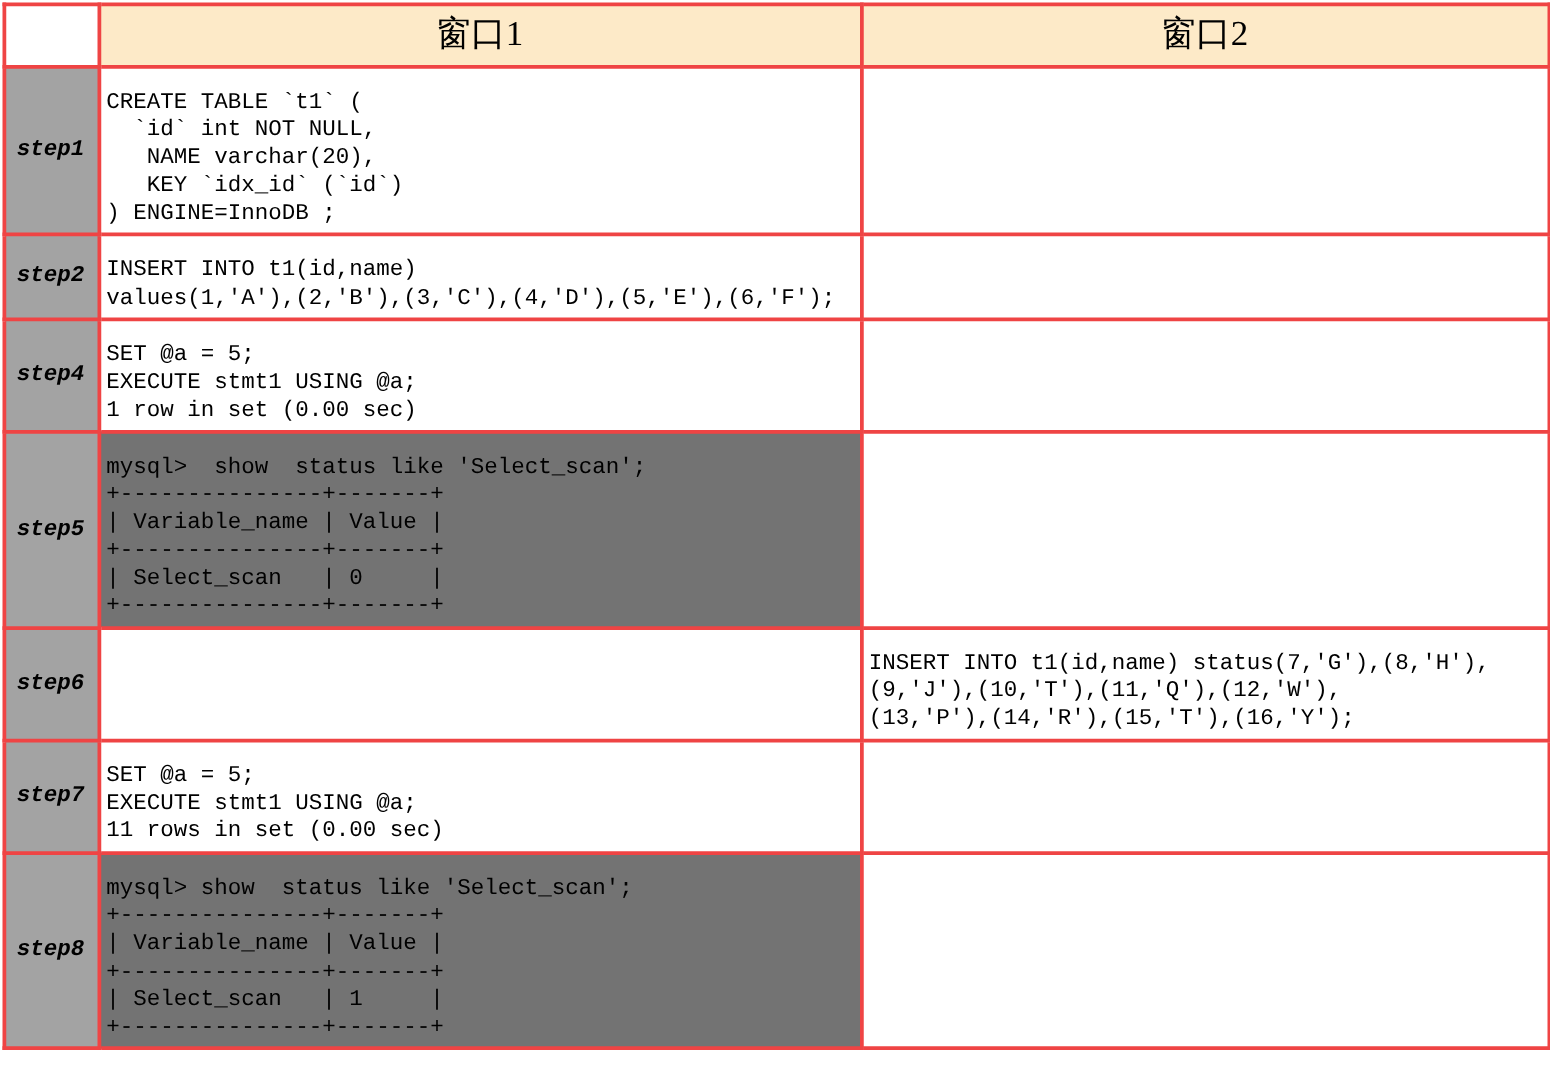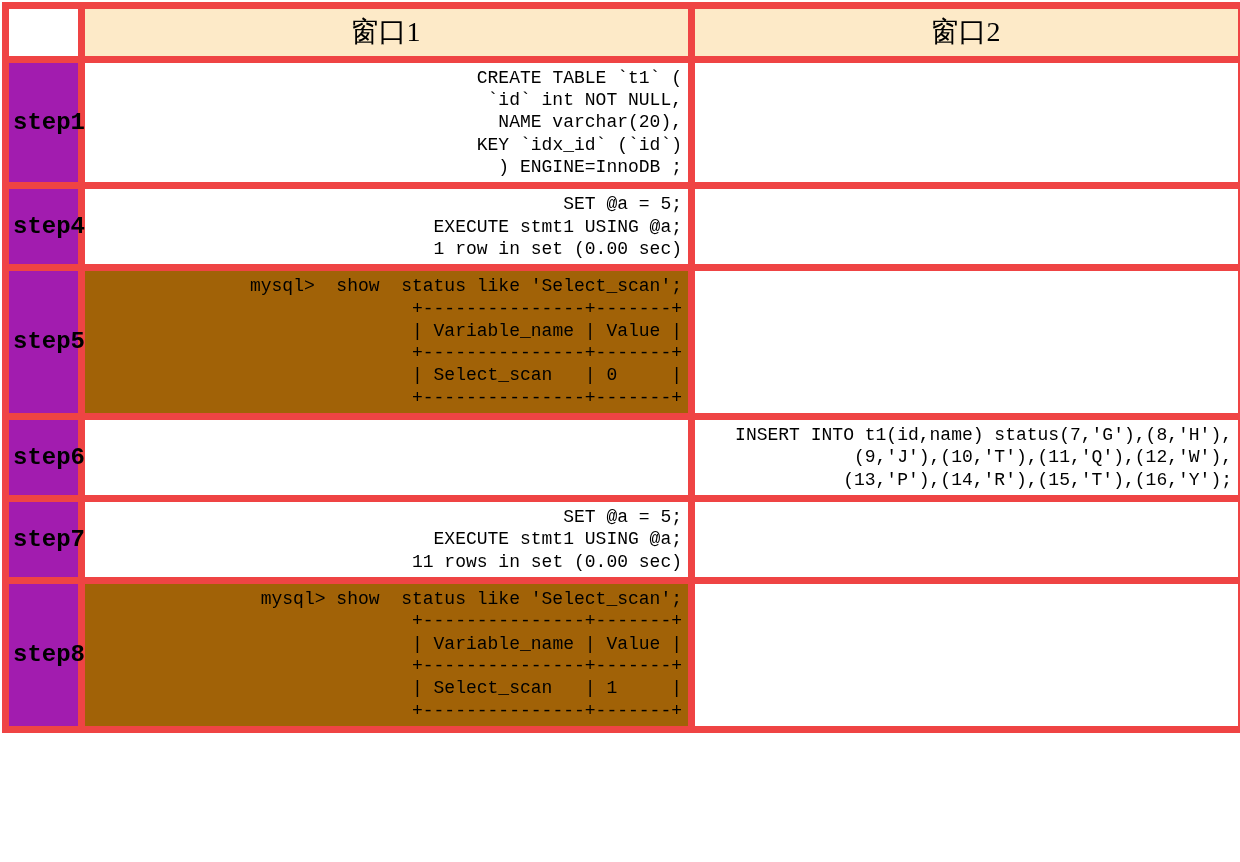--- a/index.html
+++ b/index.html
@@ -21,7 +21,7 @@
   .tbl col.col-w1   { width: 610px; }
   .tbl col.col-w2   { width: 550px; }
   .tbl th, .tbl td {
-    border: 7px solid #ef4444;
+    border: 3px solid #ef4444;
     padding: 2px 6px 2px 4px;
     vertical-align: middle;
     font-size: 19px;

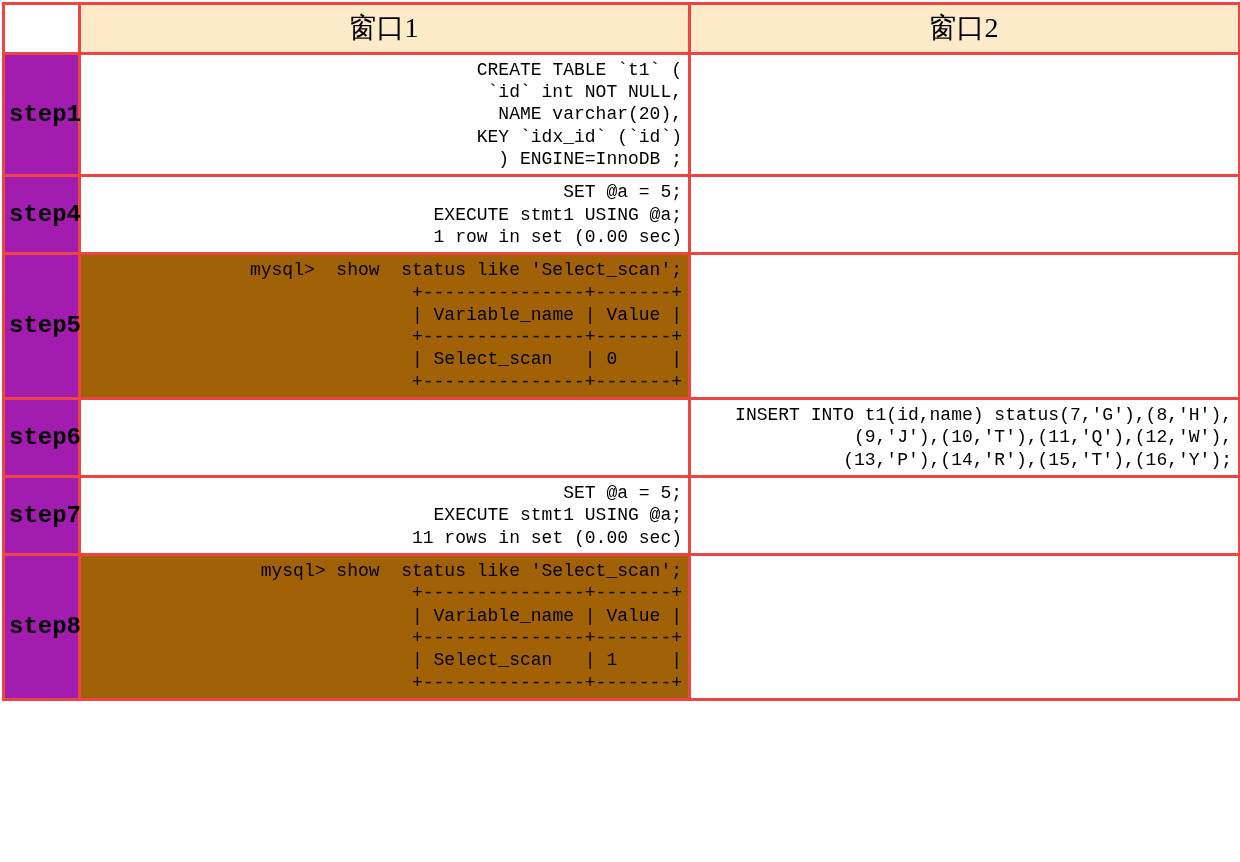--- a/index.html
+++ b/index.html
@@ -53,9 +53,8 @@
     font-size: 18px;
     white-space: pre;
     background: #ffffff;
-    padding: 4px 6px 4px 4px;
+    padding: 16px 6px 4px 4px;
     vertical-align: top;
-    text-align: right;
   }
   .tbl td.code-cell.hl {
     background: #a16207;

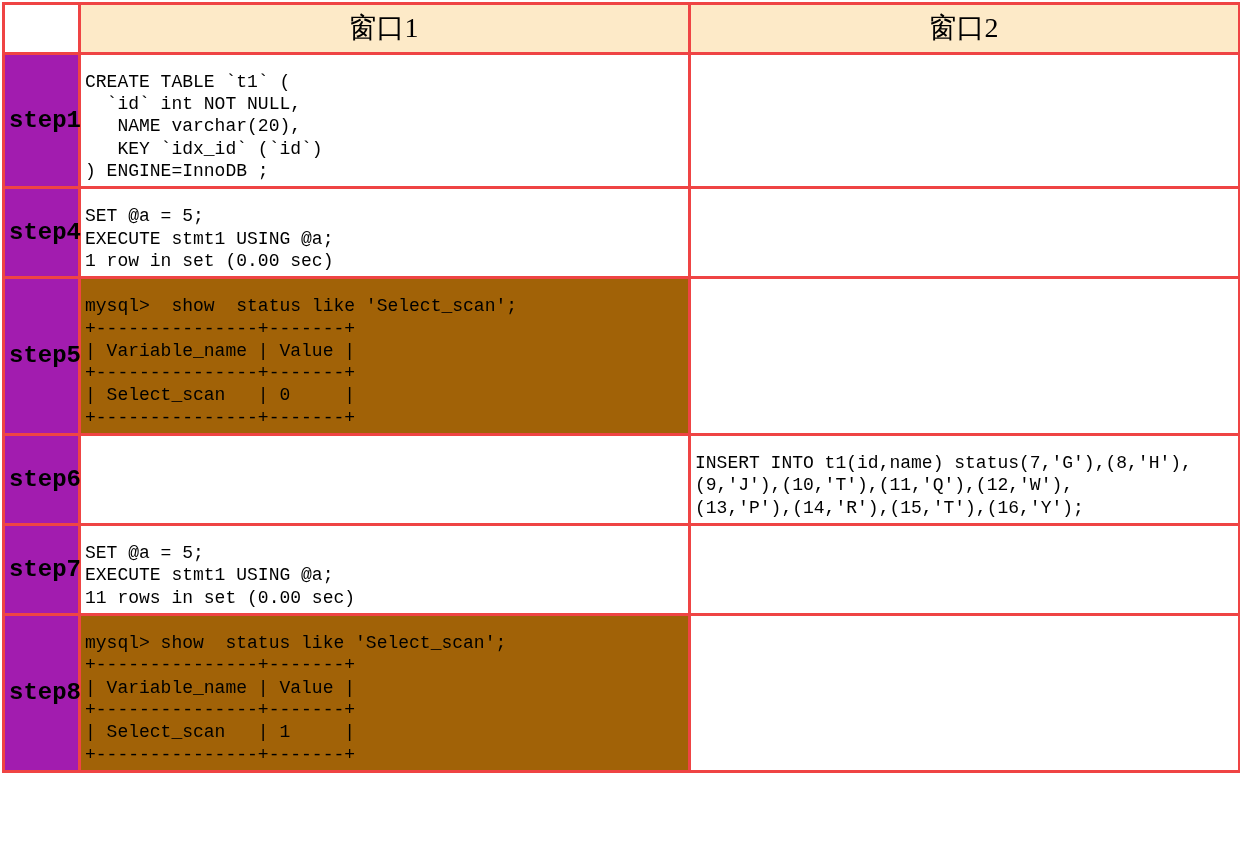--- a/index.html
+++ b/index.html
@@ -42,11 +42,12 @@
   }
   .tbl td.step-label {
     font-family: Consolas, "Courier New", monospace;
-    font-size: 24px;
+    font-size: 18px;
     font-weight: bold;
     text-align: center;
     vertical-align: middle;
-    background: #a21caf;
+    background: #a3a3a3;
+    font-style: italic;
   }
   .tbl td.code-cell {
     font-family: Consolas, "Courier New", monospace;

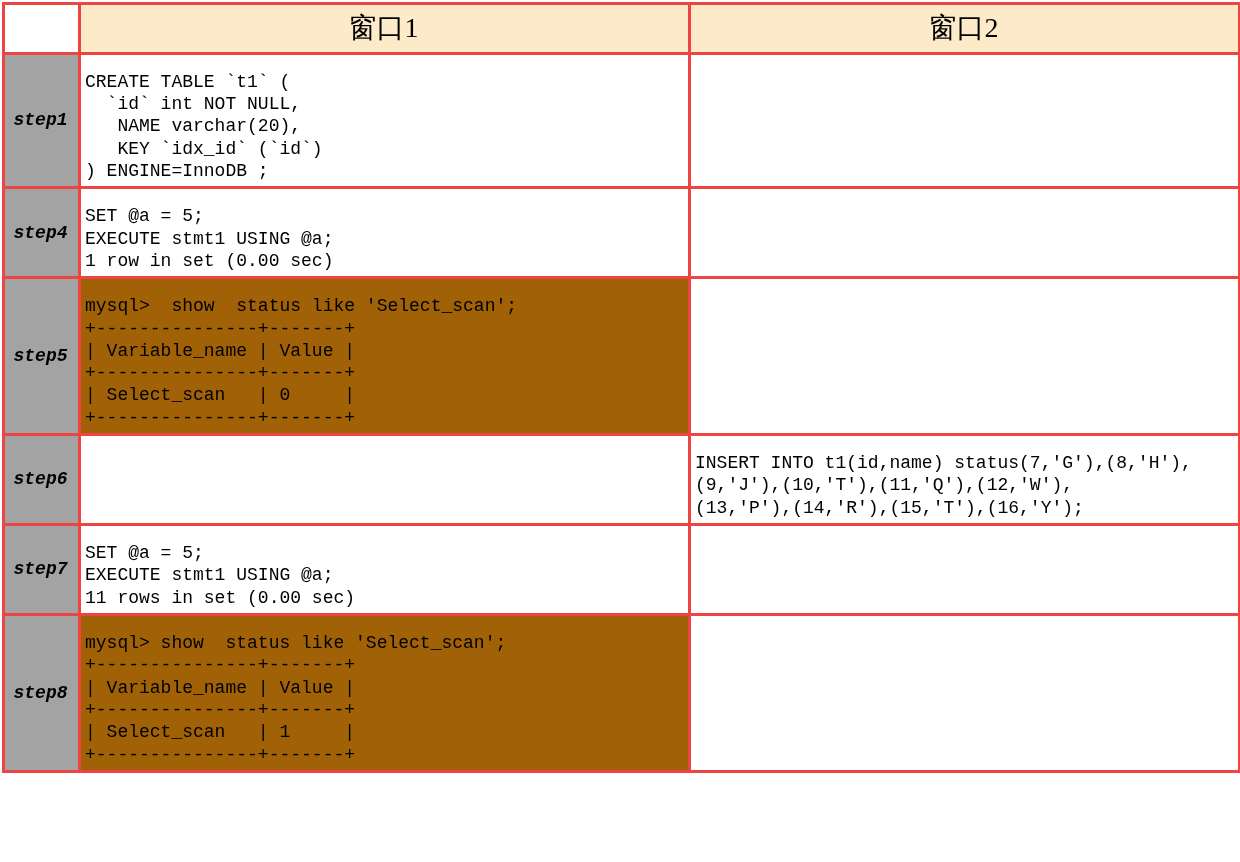--- a/index.html
+++ b/index.html
@@ -92,6 +92,12 @@
         <td class="code-cell empty-cell"></td>
       </tr>
       <tr>
+        <td class="step-label">step2</td>
+        <td class="code-cell">INSERT INTO t1(id,name)
+values(1,'A'),(2,'B'),(3,'C'),(4,'D'),(5,'E'),(6,'F');</td>
+        <td class="code-cell empty-cell"></td>
+      </tr>
+      <tr>
         <td class="step-label">step4</td>
         <td class="code-cell">SET @a = 5;
 EXECUTE stmt1 USING @a;

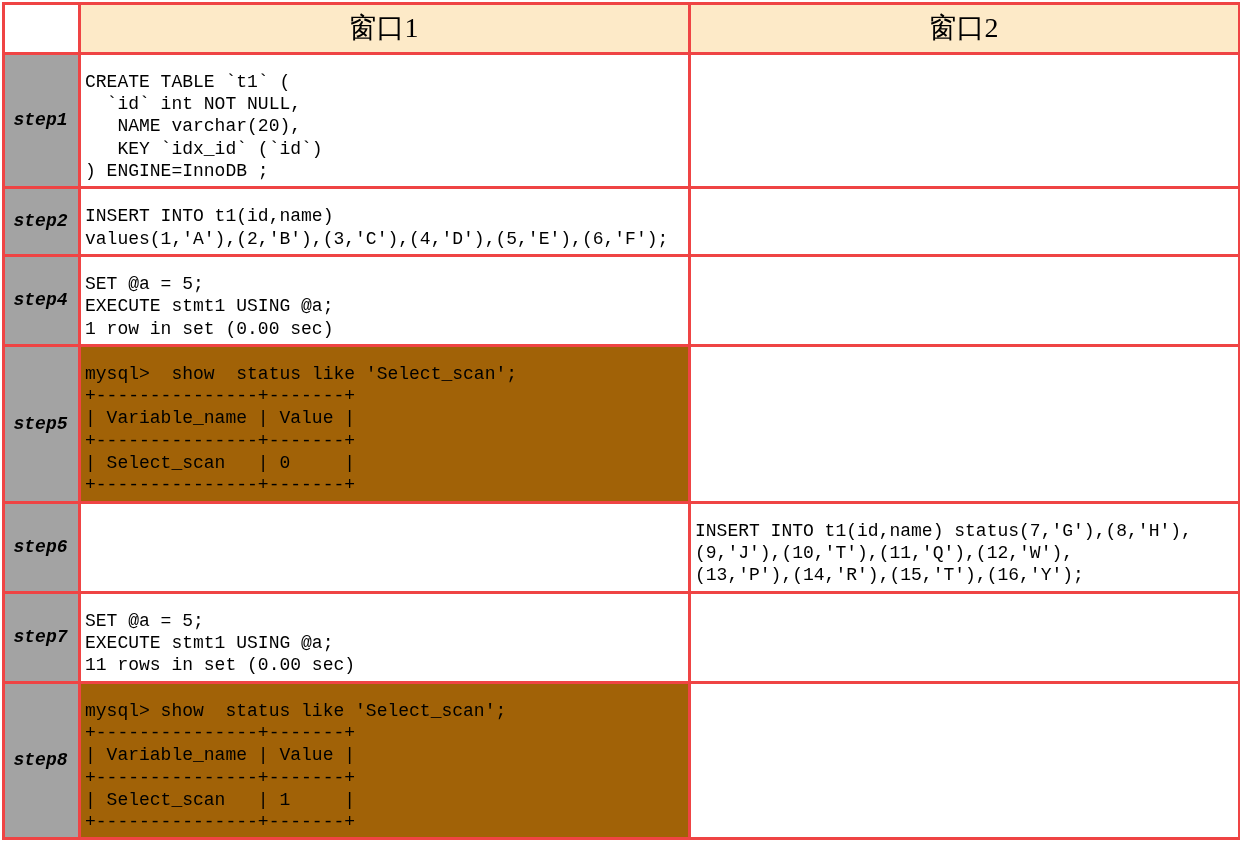--- a/index.html
+++ b/index.html
@@ -58,7 +58,7 @@
     vertical-align: top;
   }
   .tbl td.code-cell.hl {
-    background: #a16207;
+    background: #737373;
   }
   .tbl td.empty-cell {
     background: #ffffff;

